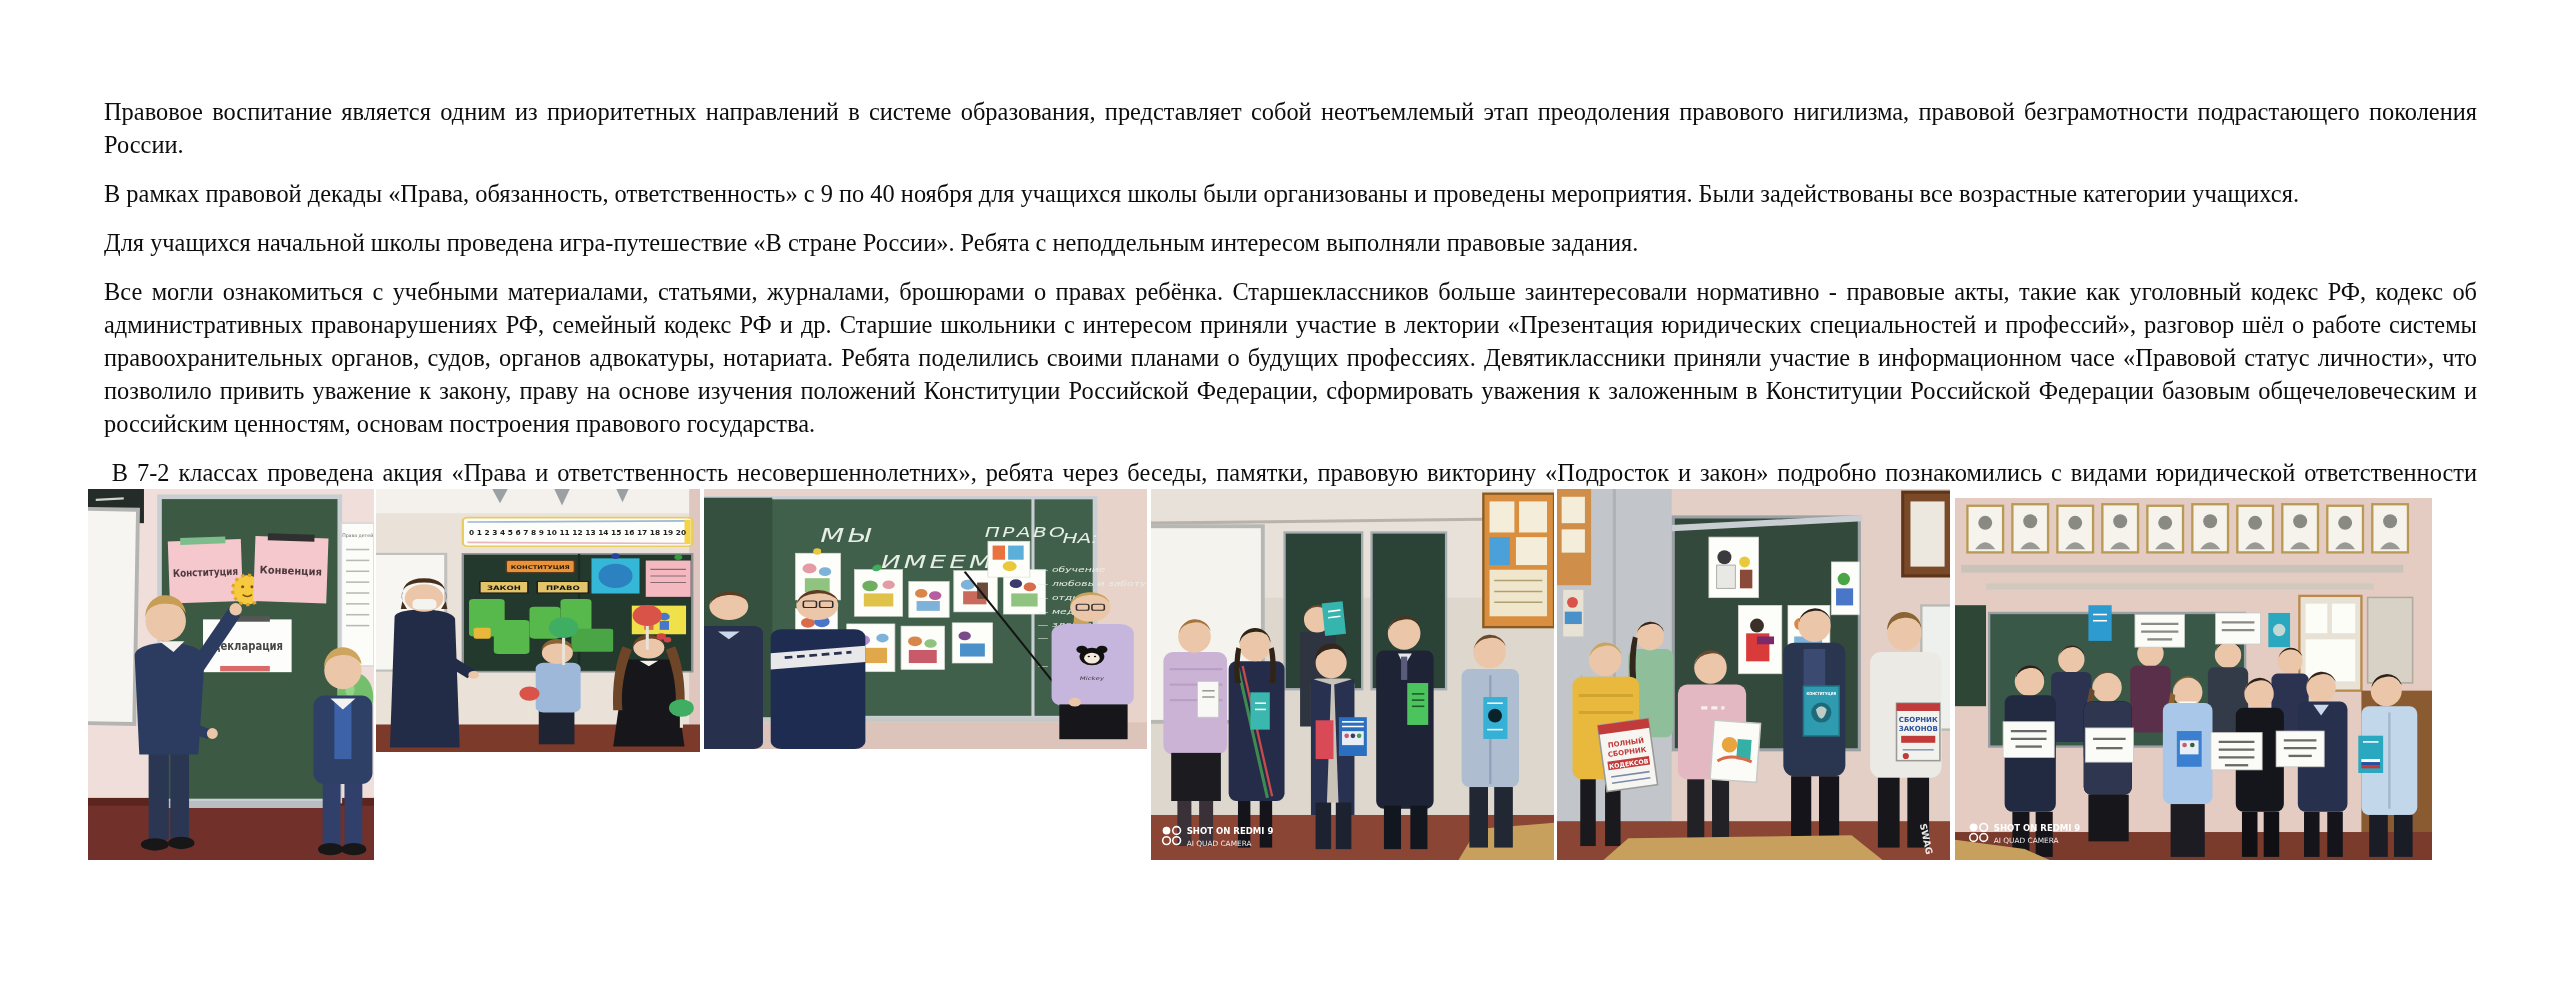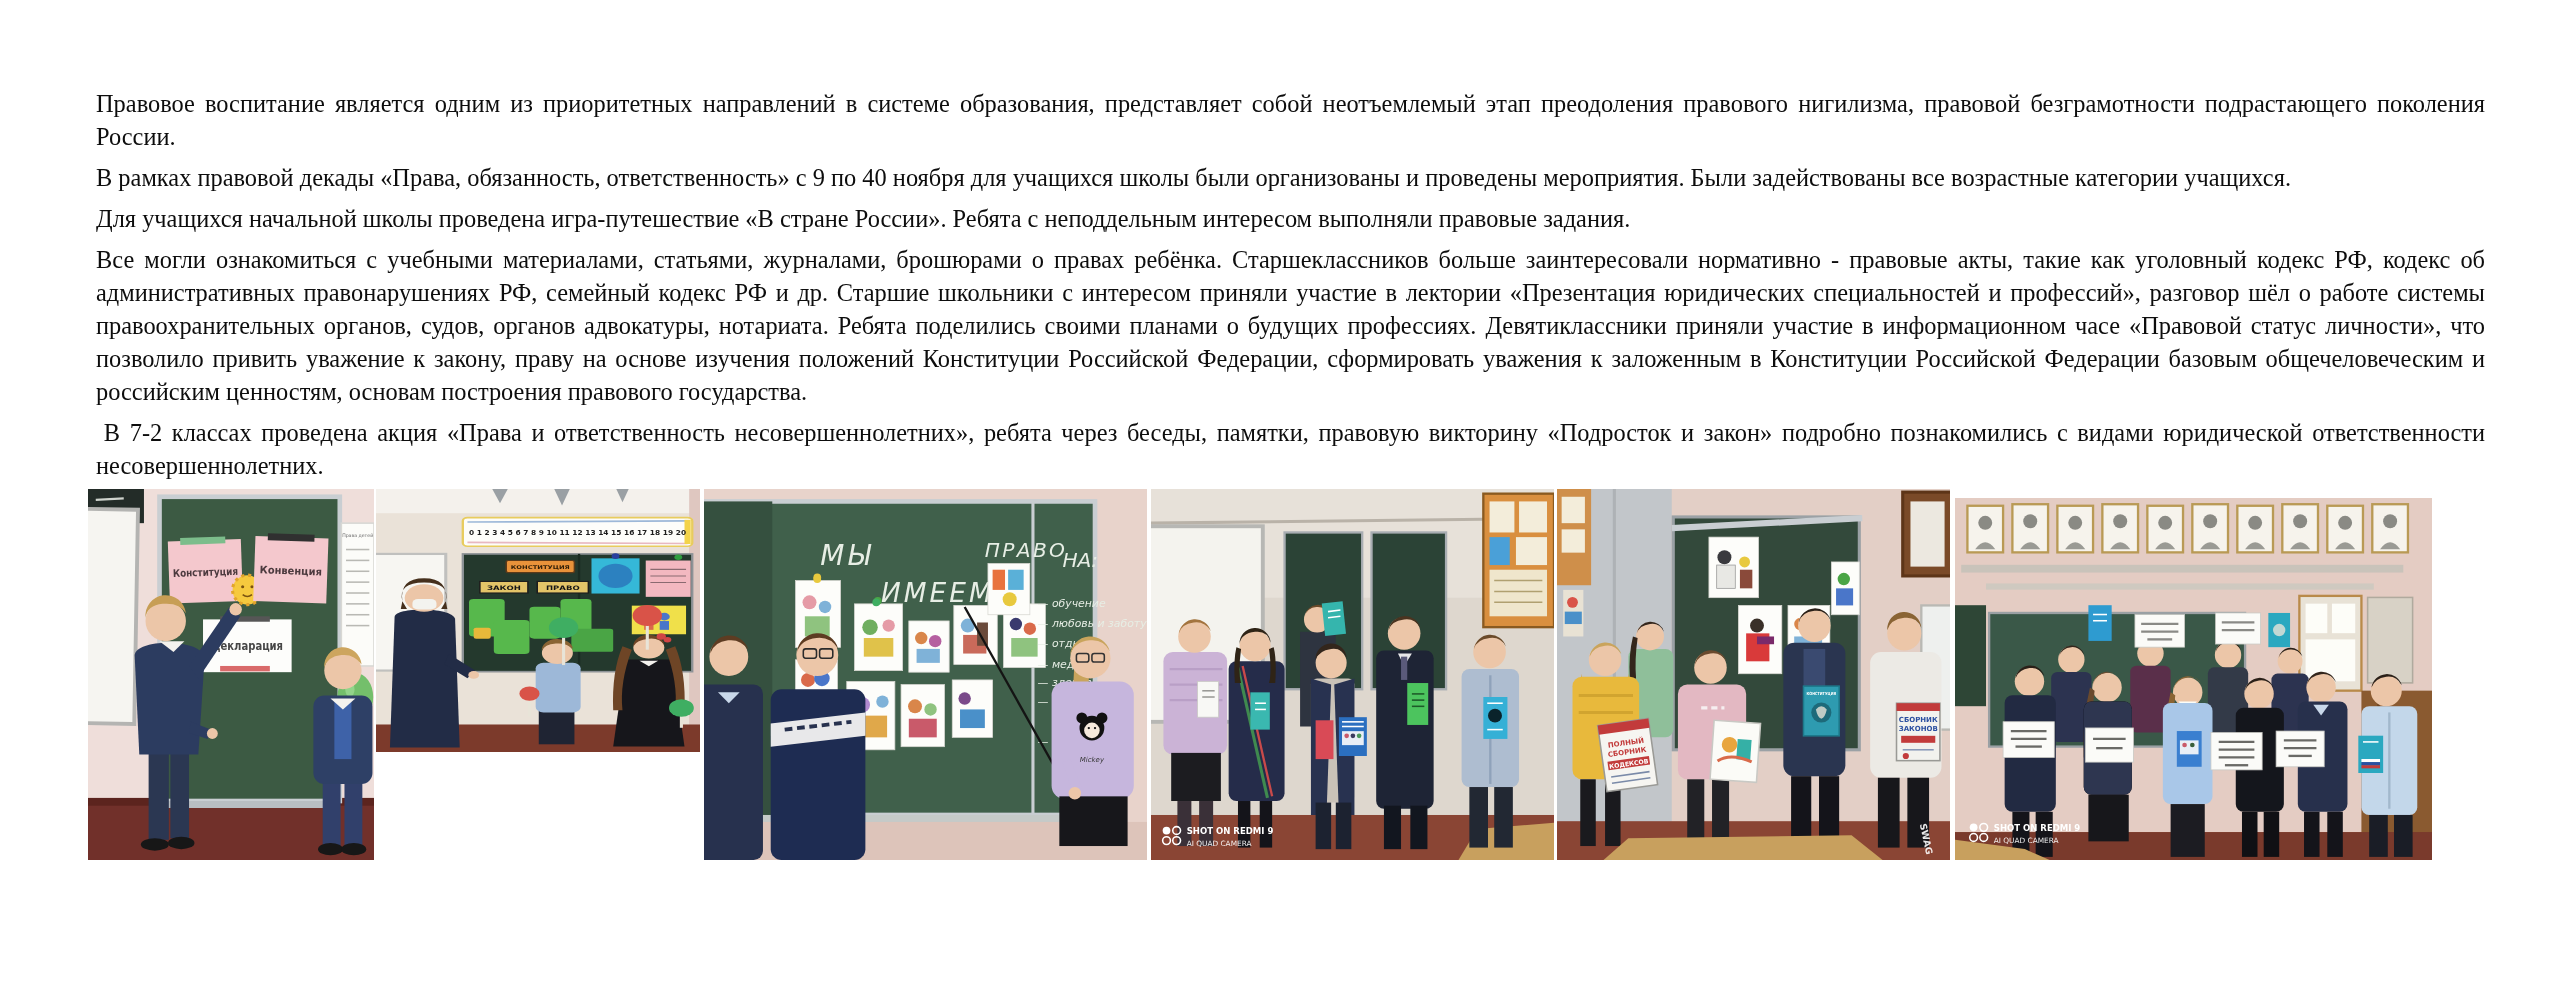--- a/index.html
+++ b/index.html
@@ -7,7 +7,7 @@
        font-family:"Liberation Serif",serif;}
   .text-block{position:absolute;left:88px;top:79px;width:2405px;color:#0d0d0d;
        font-size:24.4px;line-height:33px;text-align:justify;}
-  .text-block p{margin:8px;}
+  .text-block p{margin:16px;}
   .text-block p.sp{text-indent:7.8px;}
   .photo{position:absolute;margin:0;background:#fff;overflow:hidden;}
   .photo svg{display:block;width:100%;height:100%;}

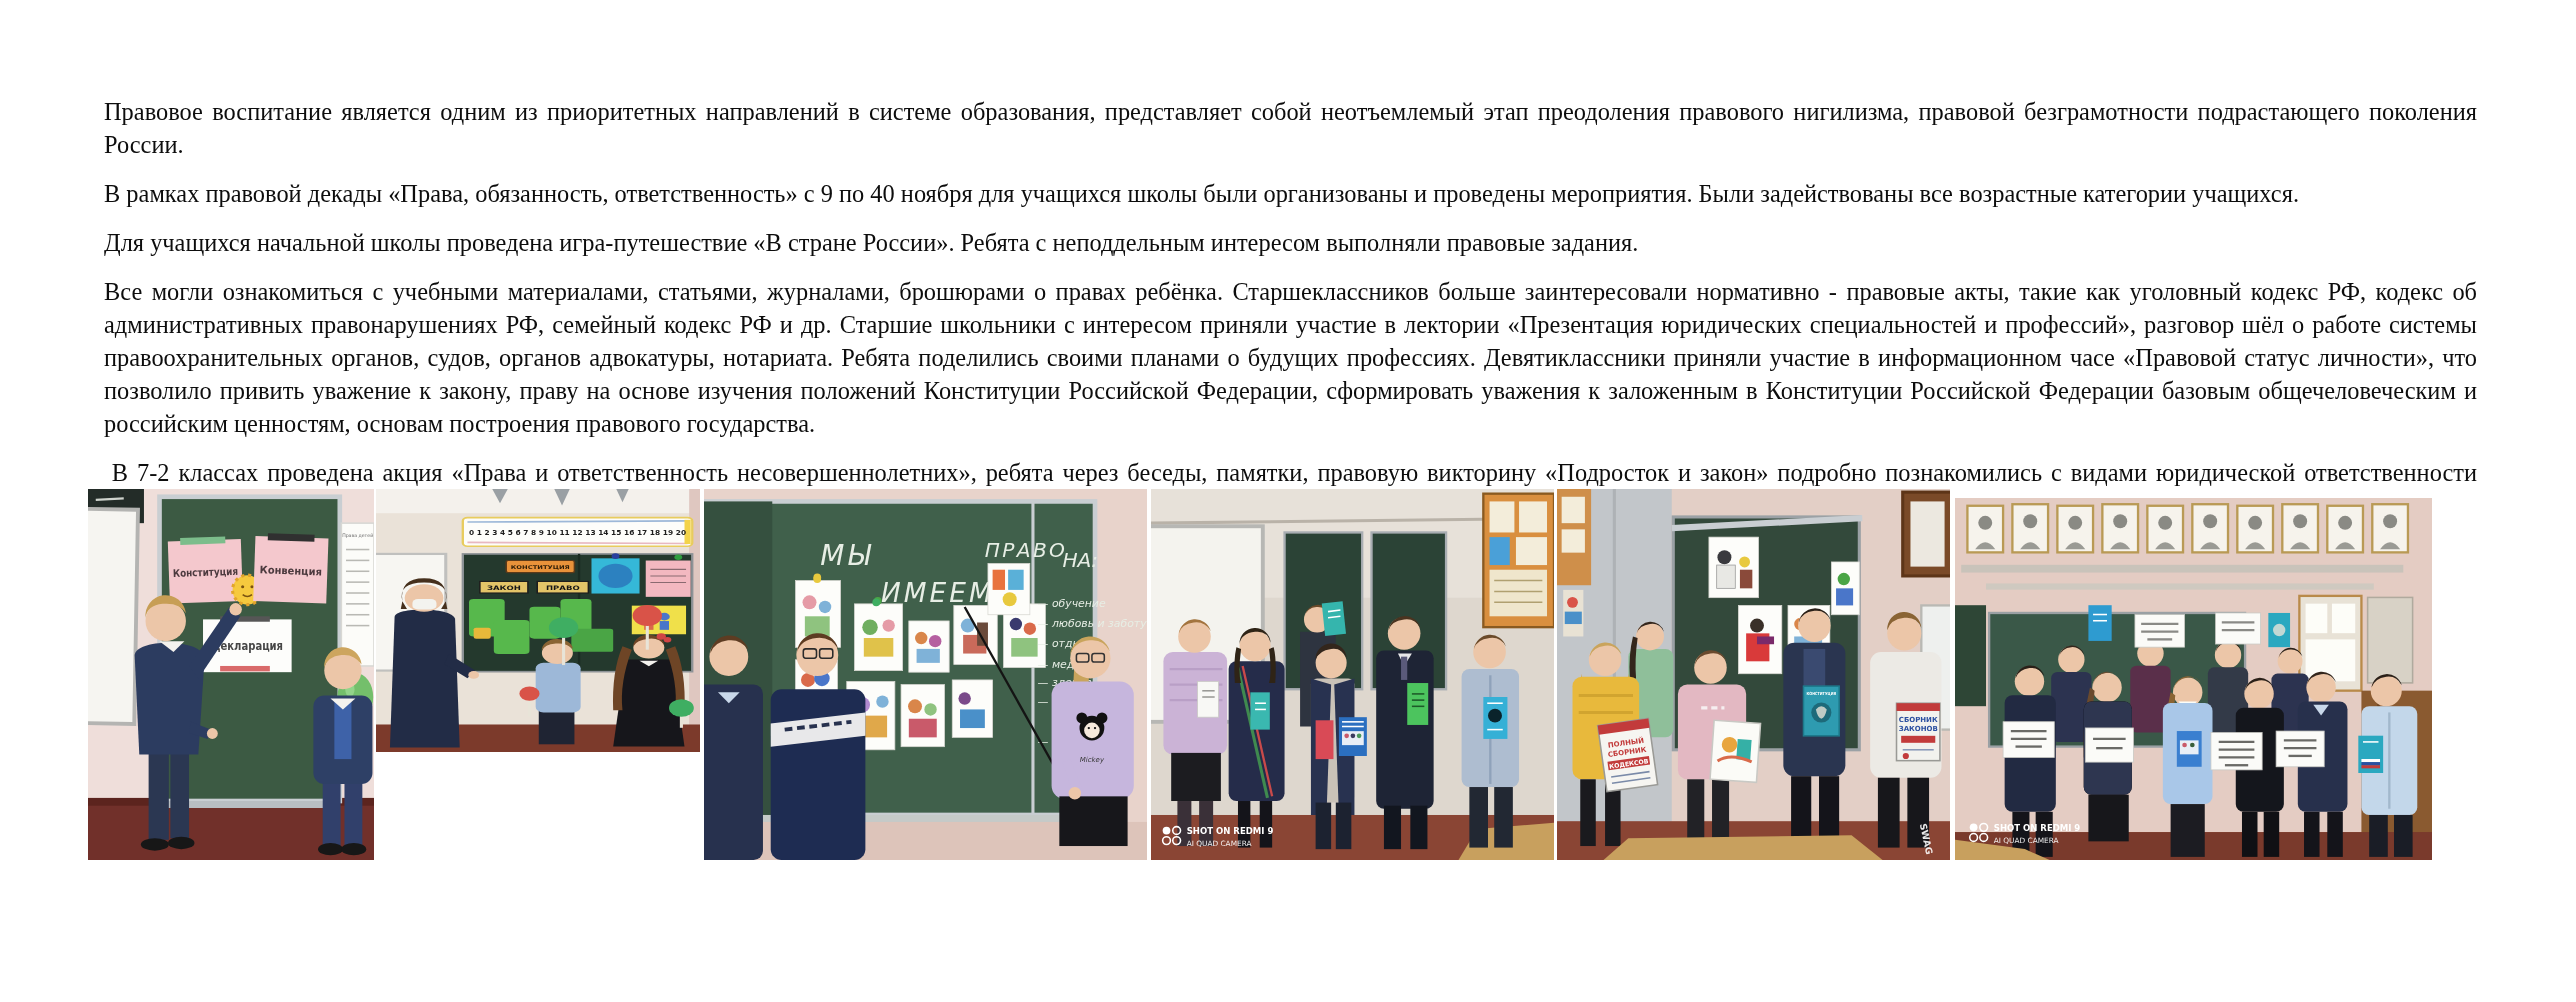--- a/index.html
+++ b/index.html
@@ -210,7 +210,7 @@
 </svg>
 </figure>
 
-<figure class="photo" style="left:704px;top:489px;width:443px;height:371px">
+<figure class="photo" style="left:704px;top:489px;width:443px;height:260px">
 <svg viewBox="0 0 571 478" preserveAspectRatio="none">
   <rect x="0" y="0" width="571" height="478" fill="#e8d3cb"></rect>
   <g>

